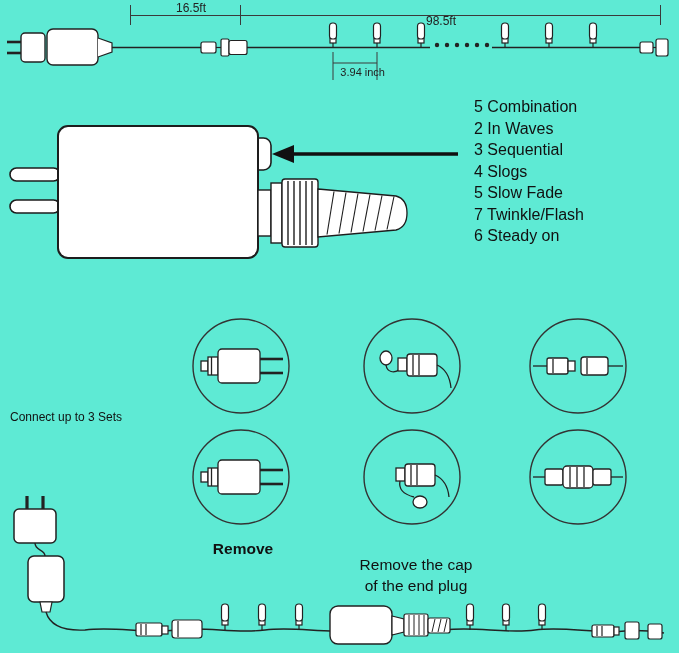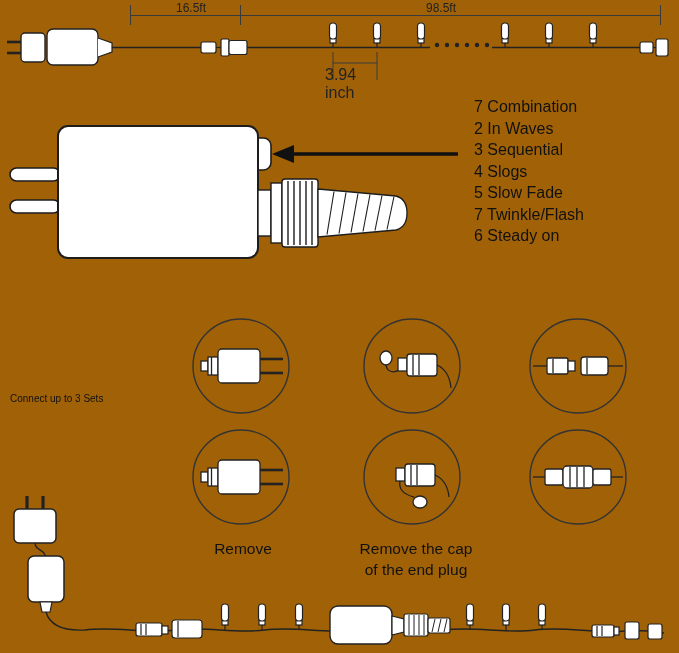--- a/index.html
+++ b/index.html
@@ -5,7 +5,7 @@
   * { margin:0; padding:0; box-sizing:border-box; }
   html,body { background:#fff; }
   body { font-family:"Liberation Sans", sans-serif; color:#111; }
-  .page { position:relative; width:679px; height:653px; background:#a16207; overflow:hidden; }
+  .page { position:relative; width:679px; height:653px; background:#5eead4; overflow:hidden; }
   .abs { position:absolute; }
   svg { display:block; overflow:visible; }
   .dim-label { position:absolute; font-size:12px; color:#222; text-align:center; }

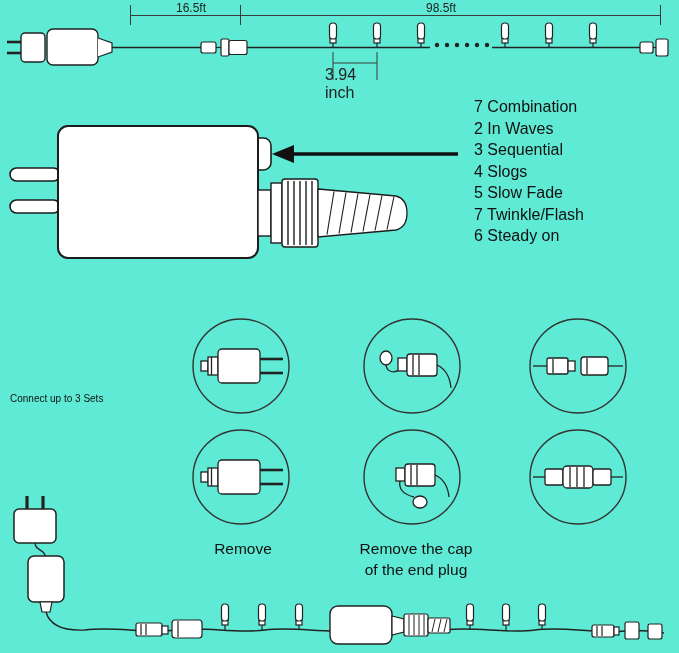--- a/index.html
+++ b/index.html
@@ -110,7 +110,7 @@
   </svg>
 
   <div class="dim-label" style="left:160px; top:1px; width:62px;">16.5ft</div>
-  <div class="dim-label" style="left:405px; top:1px; width:72px;">98.5ft</div>
+  <div class="dim-label" style="left:405px; top:14px; width:72px;">98.5ft</div>
   <div class="dim-label-sm" style="left:325px; top:66px; width:60px;">3.94 inch</div>
 
   <svg class="abs" style="left:0; top:96px;" width="679" height="204" viewBox="0 0 679 204">

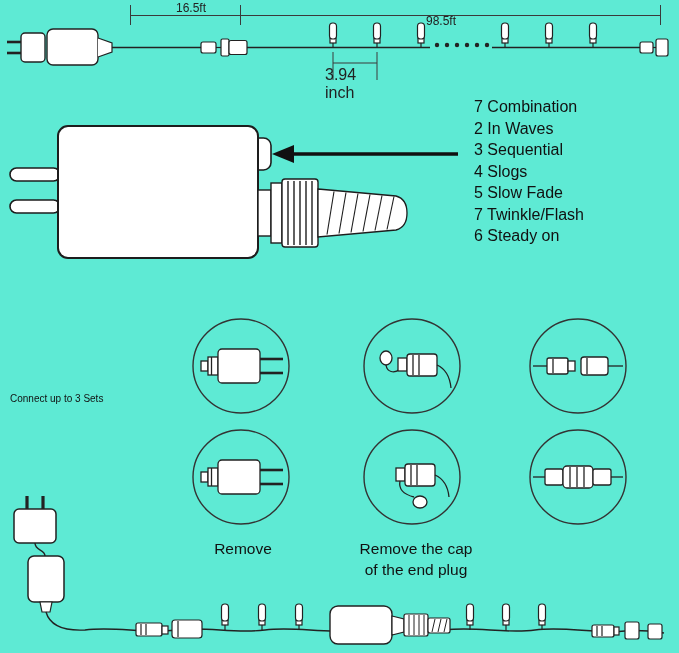--- a/index.html
+++ b/index.html
@@ -9,7 +9,7 @@
   .abs { position:absolute; }
   svg { display:block; overflow:visible; }
   .dim-label { position:absolute; font-size:12px; color:#222; text-align:center; }
-  .dim-label-sm { position:absolute; font-size:16px; color:#222; text-align:left; }
+  .dim-label-sm { position:absolute; font-size:11px; color:#222; text-align:right; }
   .modes-panel { position:absolute; left:474px; top:96px; width:200px; }
   .modes-title { font-size:20px; margin-bottom:8px; letter-spacing:0.2px; }
   .modes-item { font-size:16px; line-height:21.5px; }

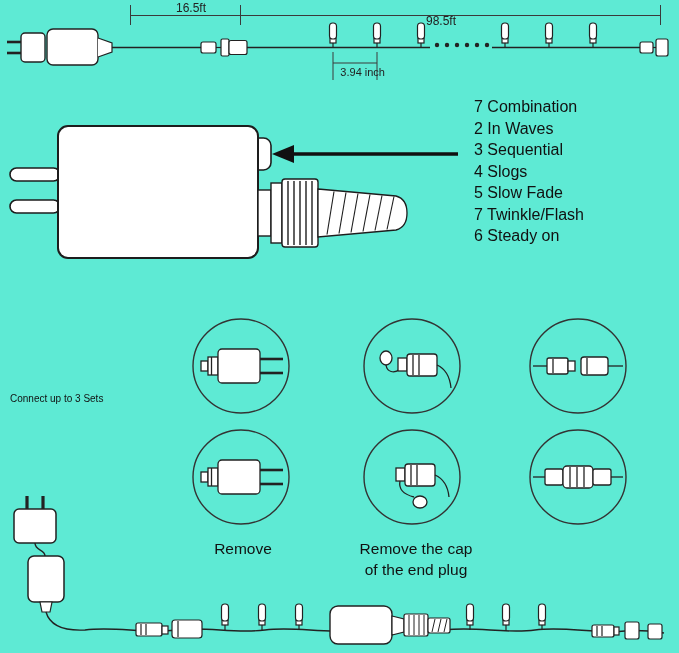--- a/index.html
+++ b/index.html
@@ -151,7 +151,7 @@
   </svg>
 
   <div class="modes-panel">
-    <div class="modes-item">7 Combination</div>
+    <div class="modes-item">5 Combination</div>
     <div class="modes-item">2 In Waves</div>
     <div class="modes-item">3 Sequential</div>
     <div class="modes-item">4 Slogs</div>

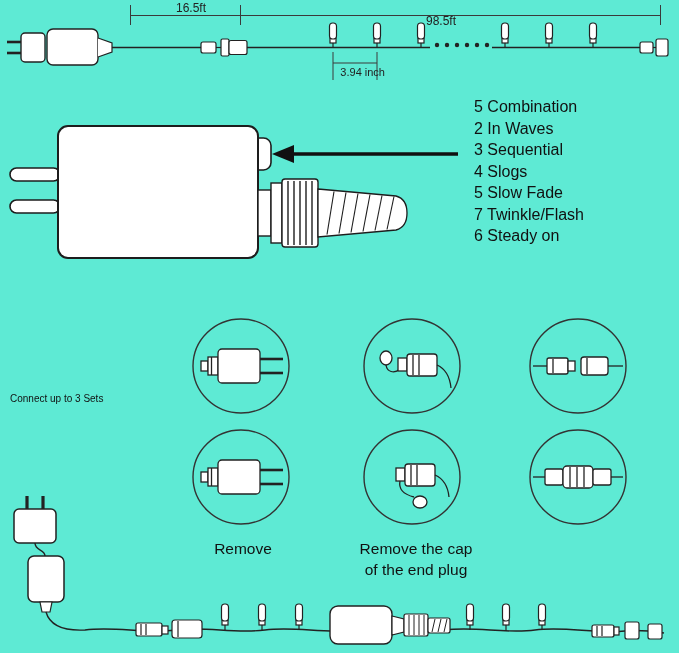--- a/index.html
+++ b/index.html
@@ -13,7 +13,7 @@
   .modes-panel { position:absolute; left:474px; top:96px; width:200px; }
   .modes-title { font-size:20px; margin-bottom:8px; letter-spacing:0.2px; }
   .modes-item { font-size:16px; line-height:21.5px; }
-  .note { position:absolute; left:10px; top:393px; font-size:10px; }
+  .note { position:absolute; left:10px; top:410px; font-size:12px; }
   .caption { position:absolute; top:538px; font-size:15.5px; line-height:21px; text-align:center; }
   .cap-1 { left:168px; width:150px; }
   .cap-2 { left:330px; width:172px; }

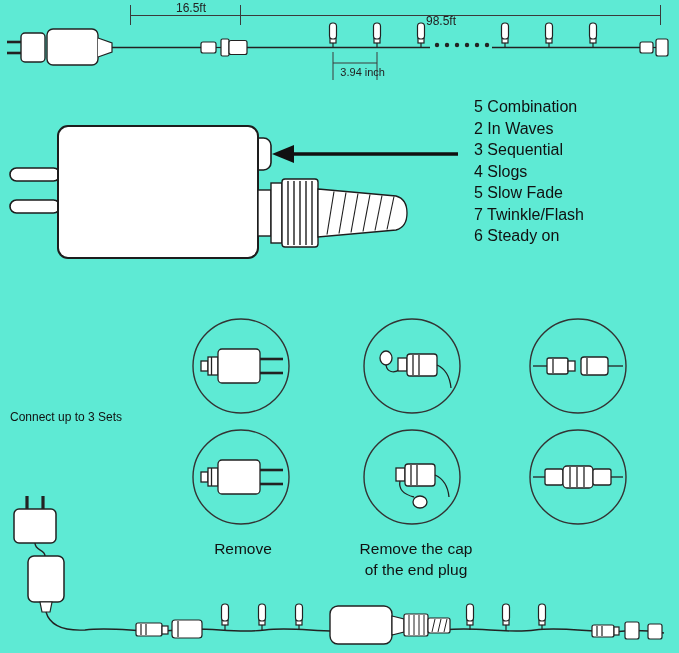--- a/index.html
+++ b/index.html
@@ -15,7 +15,7 @@
   .modes-item { font-size:16px; line-height:21.5px; }
   .note { position:absolute; left:10px; top:410px; font-size:12px; }
   .caption { position:absolute; top:538px; font-size:15.5px; line-height:21px; text-align:center; }
-  .cap-1 { left:168px; width:150px; }
+  .cap-1 { left:168px; width:150px;font-weight:bold; }
   .cap-2 { left:330px; width:172px; }
   .cap-3 { left:494px; width:172px; }
 </style>

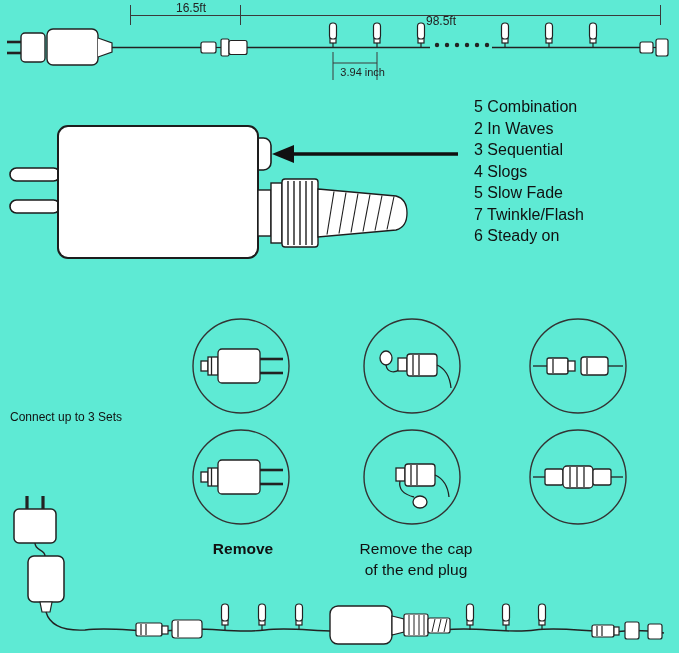--- a/index.html
+++ b/index.html
@@ -16,7 +16,7 @@
   .note { position:absolute; left:10px; top:410px; font-size:12px; }
   .caption { position:absolute; top:538px; font-size:15.5px; line-height:21px; text-align:center; }
   .cap-1 { left:168px; width:150px;font-weight:bold; }
-  .cap-2 { left:330px; width:172px; }
+  .cap-2 { left:330px; width:172px;margin-top:16px; }
   .cap-3 { left:494px; width:172px; }
 </style>
 </head>

